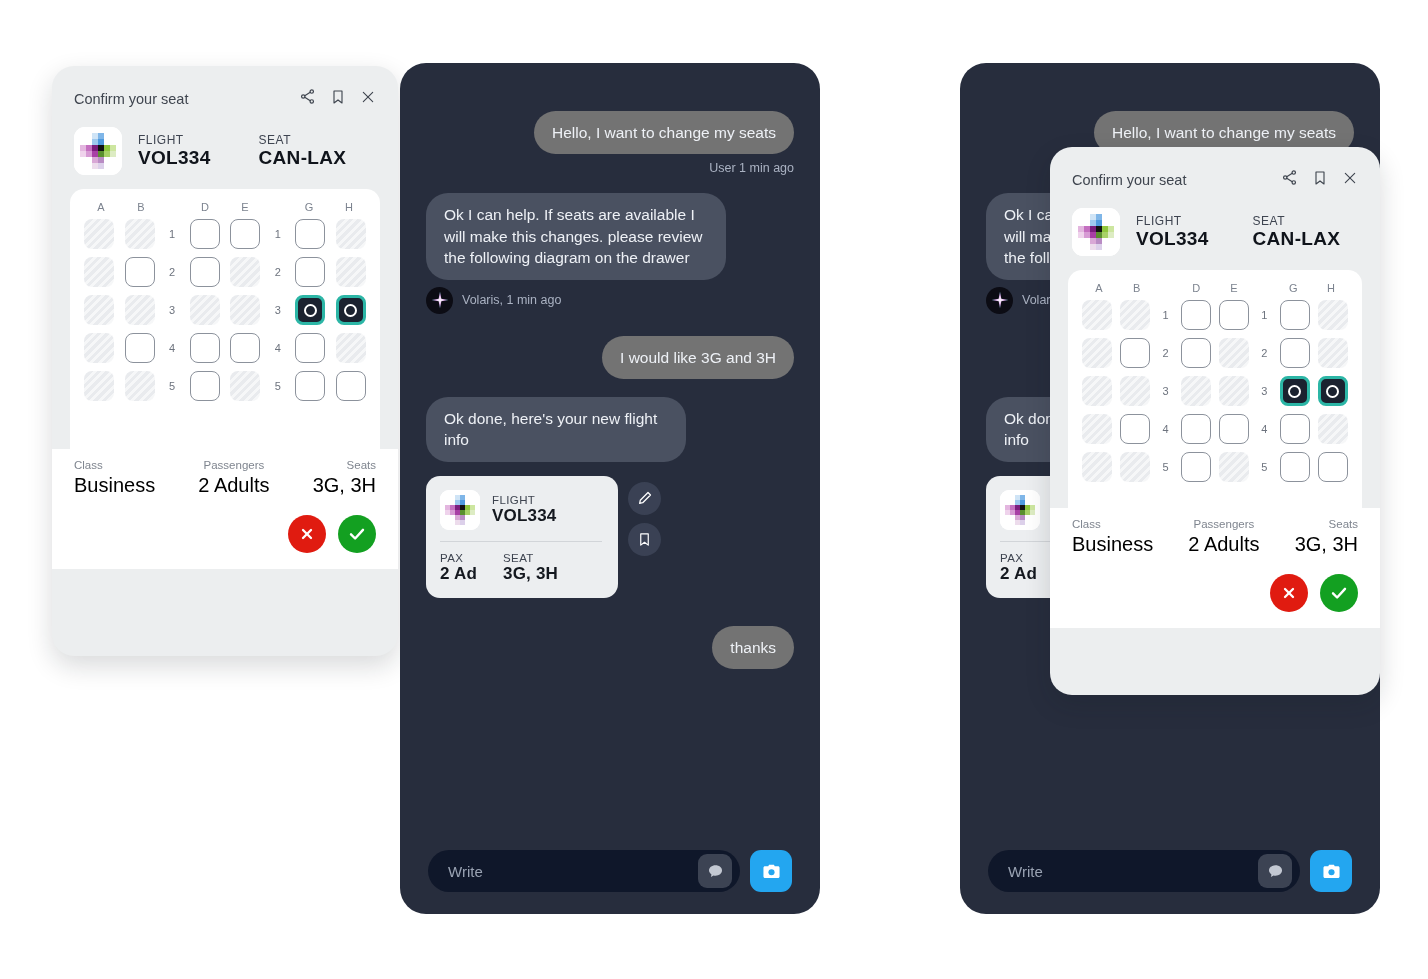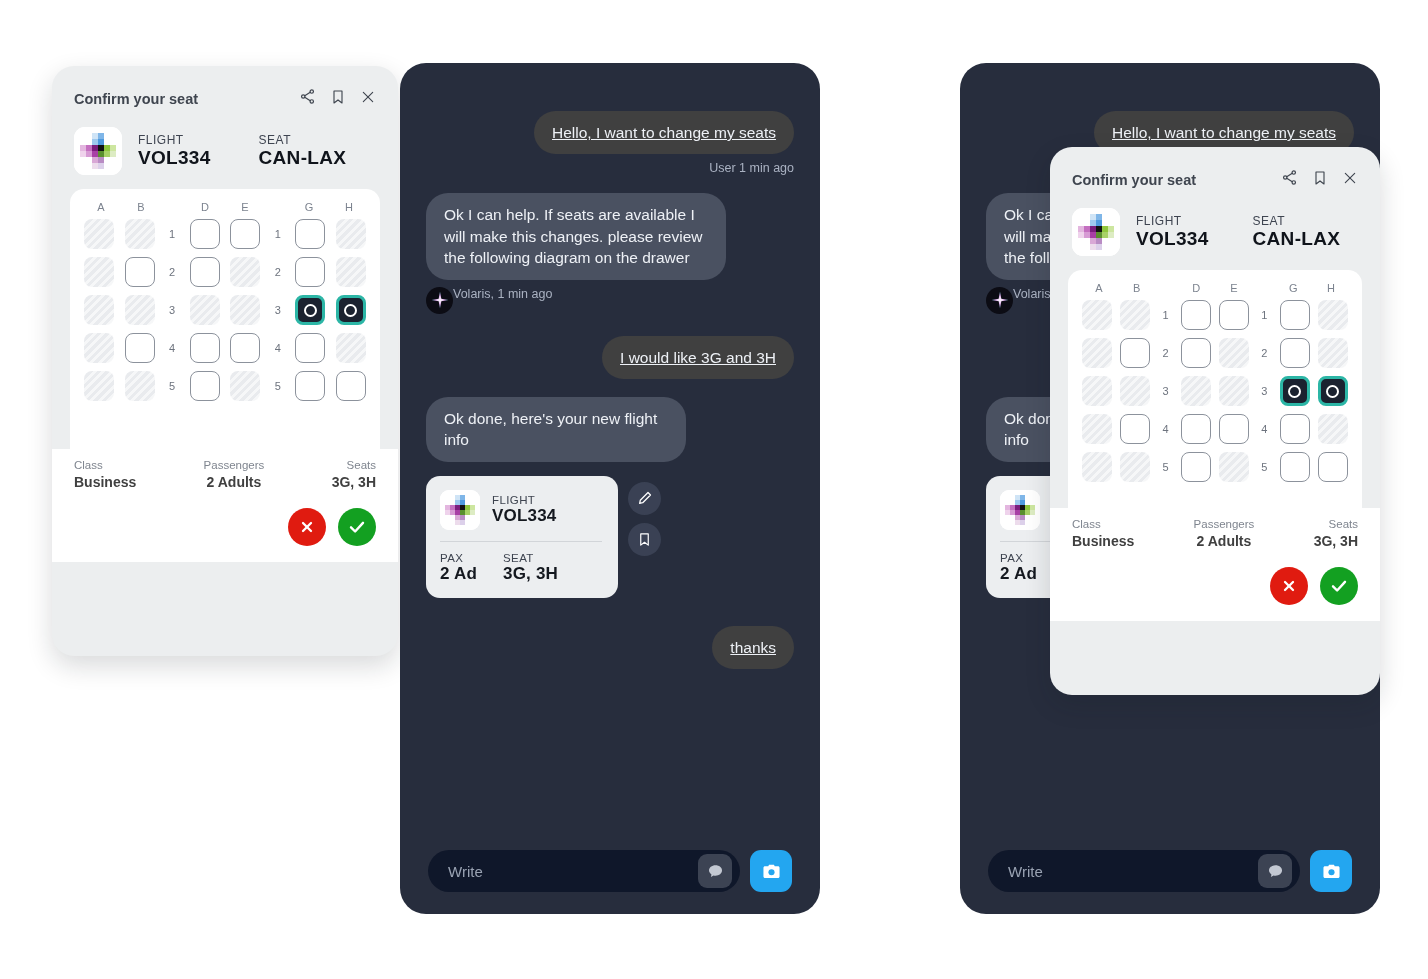--- a/index.html
+++ b/index.html
@@ -107,7 +107,7 @@
     display: flex; align-items: center; justify-content: space-between;
     padding: 22px 22px 0 22px;
   }
-  .sc-title { font-size: 14.5px; color: #3f454f; font-weight: 700; }
+  .sc-title { font-size: 14.5px; color: #3f454f; font-weight: 400; }
   .sc-icons { display: flex; align-items: center; gap: 14px; }
   .sc-flight { display: flex; align-items: center; padding: 18px 22px 14px 22px; }
   .sc-logo {

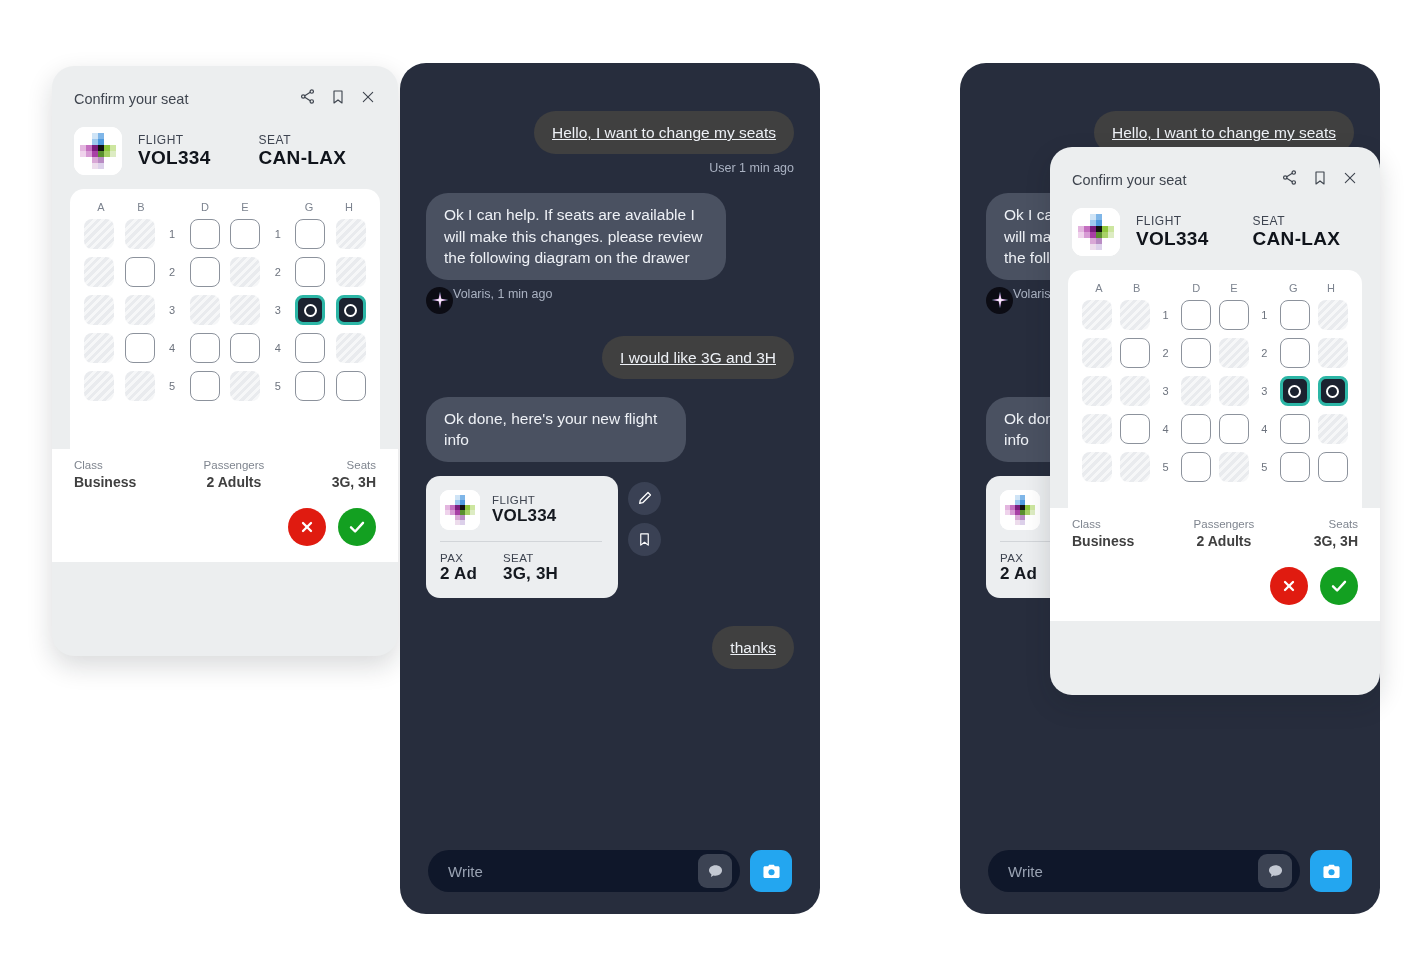--- a/index.html
+++ b/index.html
@@ -31,7 +31,7 @@
     color: #eef1f6;
     max-width: 300px;
   }
-  .bubble.user { background: #404040; text-decoration: underline; }
+  .bubble.user { background: #737373; }
   .bubble.bot  { background: #4a5161; }
   .meta {
     font-size: 12.5px;

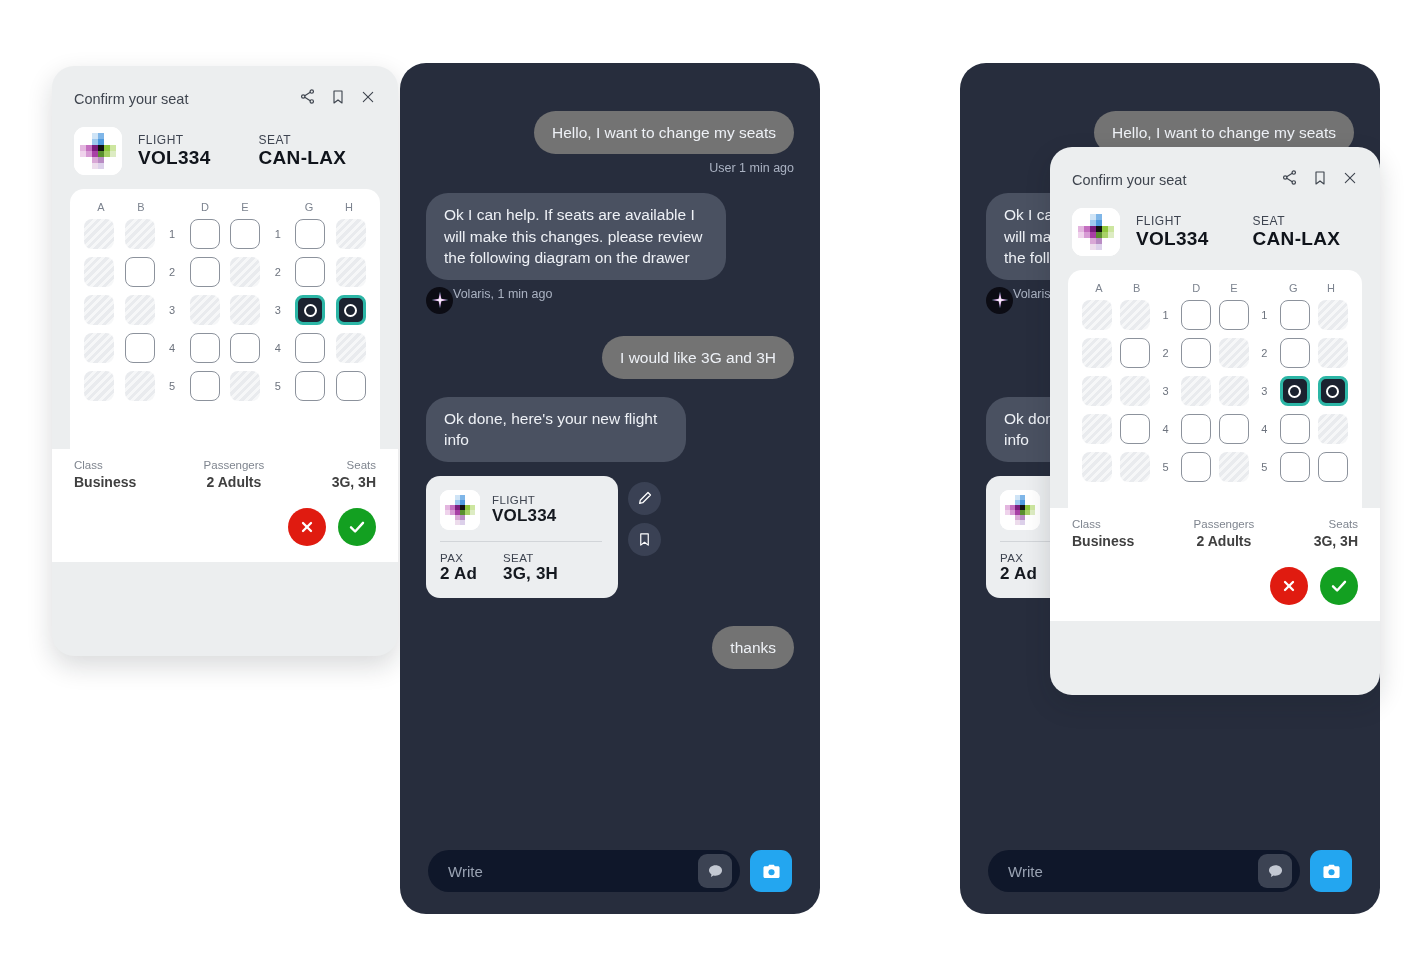--- a/index.html
+++ b/index.html
@@ -39,7 +39,7 @@
     padding: 7px 26px 0 26px;
   }
   .meta.right { text-align: right; margin-left: 18px; }
-  .meta.left { display: flex; align-items: flex-start; }
+  .meta.left { display: flex; align-items: center; gap: 9px; }
 
   
   .avatar {

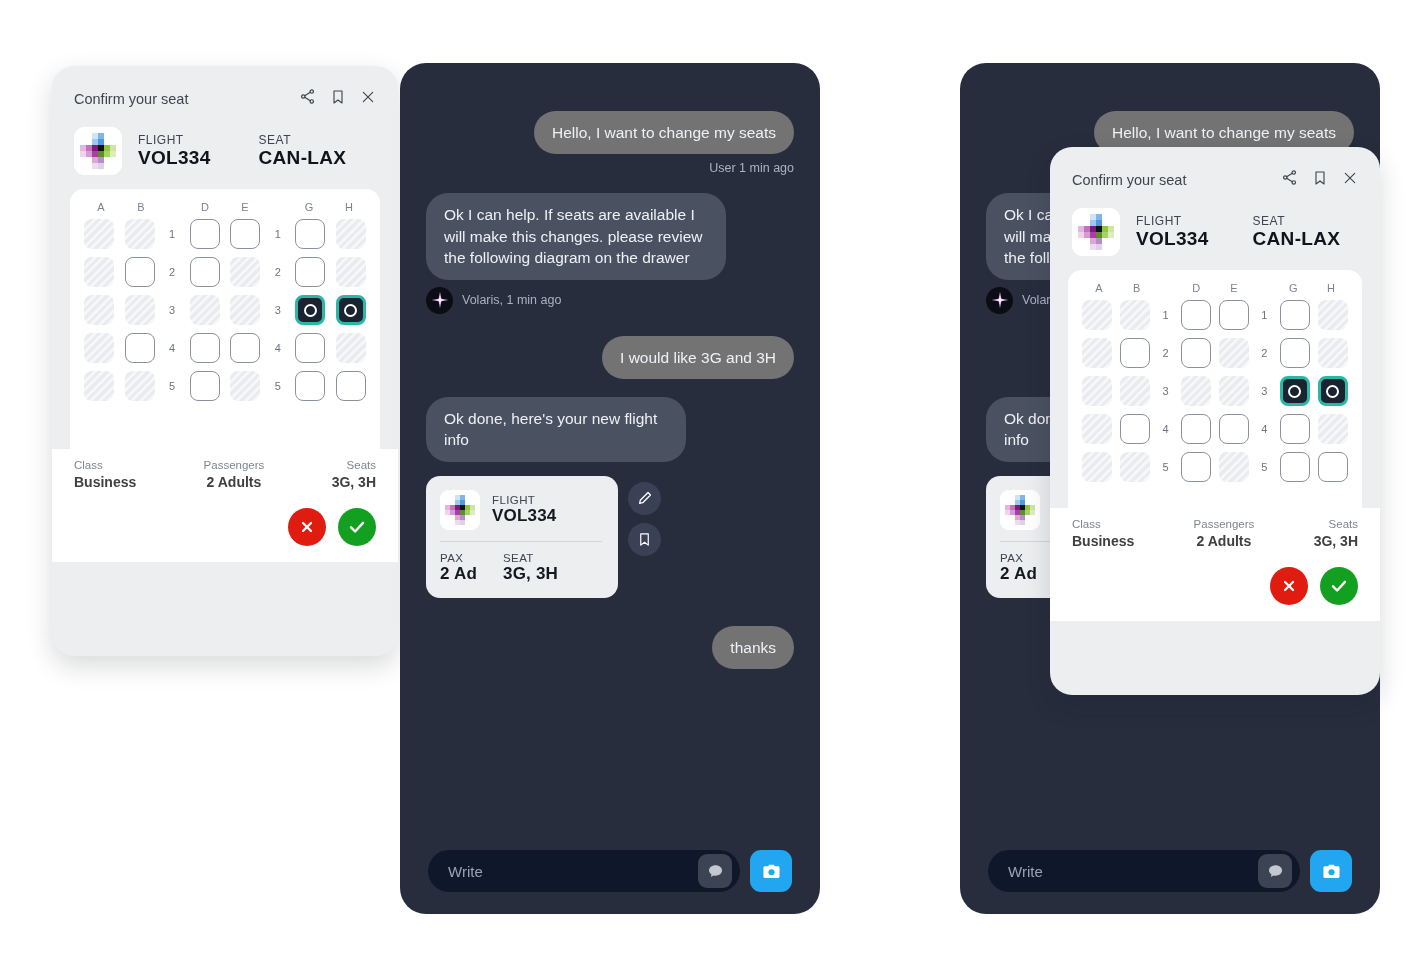--- a/index.html
+++ b/index.html
@@ -144,7 +144,7 @@
   .foot-col.mid { align-items: center; }
   .foot-col.end { align-items: flex-end; }
   .foot-label { font-size: 11.5px; color: #7f858f; margin-bottom: 3px; }
-  .foot-value { font-size: 14px; font-weight: bold; color: #404040; }
+  .foot-value { font-size: 20px; font-weight: normal; color: #000000; }
   .foot-actions { display: flex; justify-content: flex-end; gap: 12px; margin-top: 18px; }
   .circ { width: 38px; height: 38px; border-radius: 50%; display: flex; align-items: center; justify-content: center; }
   .circ.red { background: #e01b10; }

